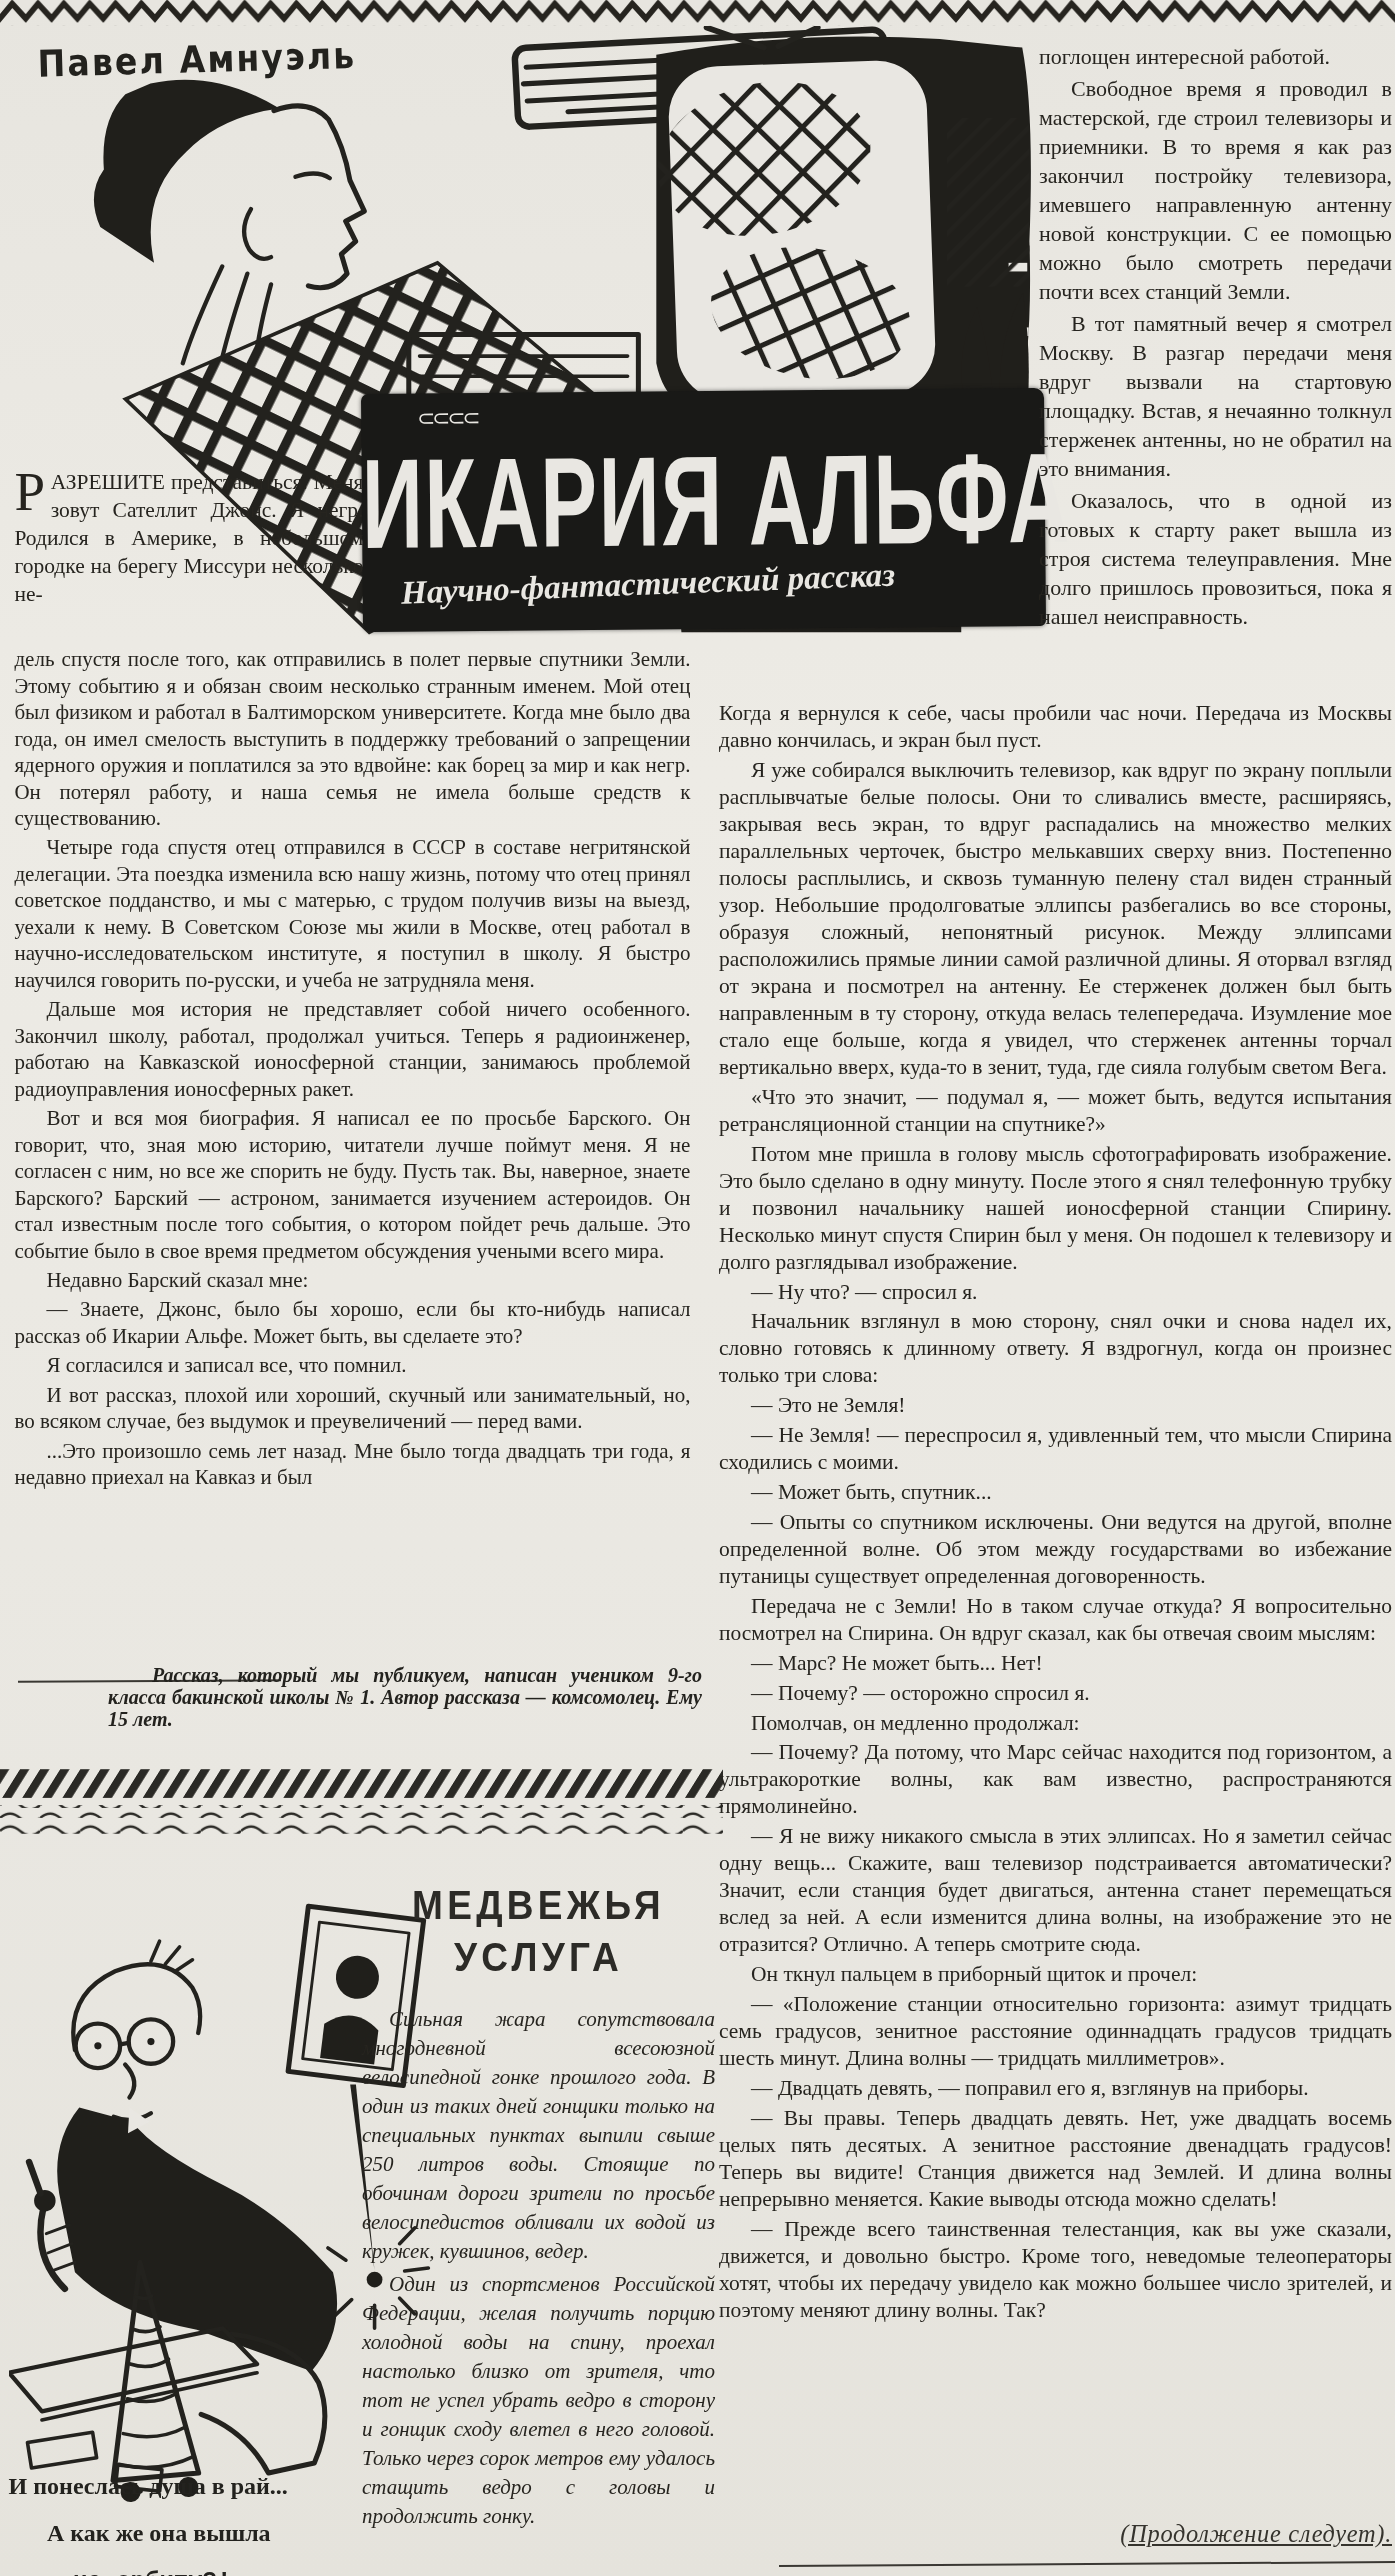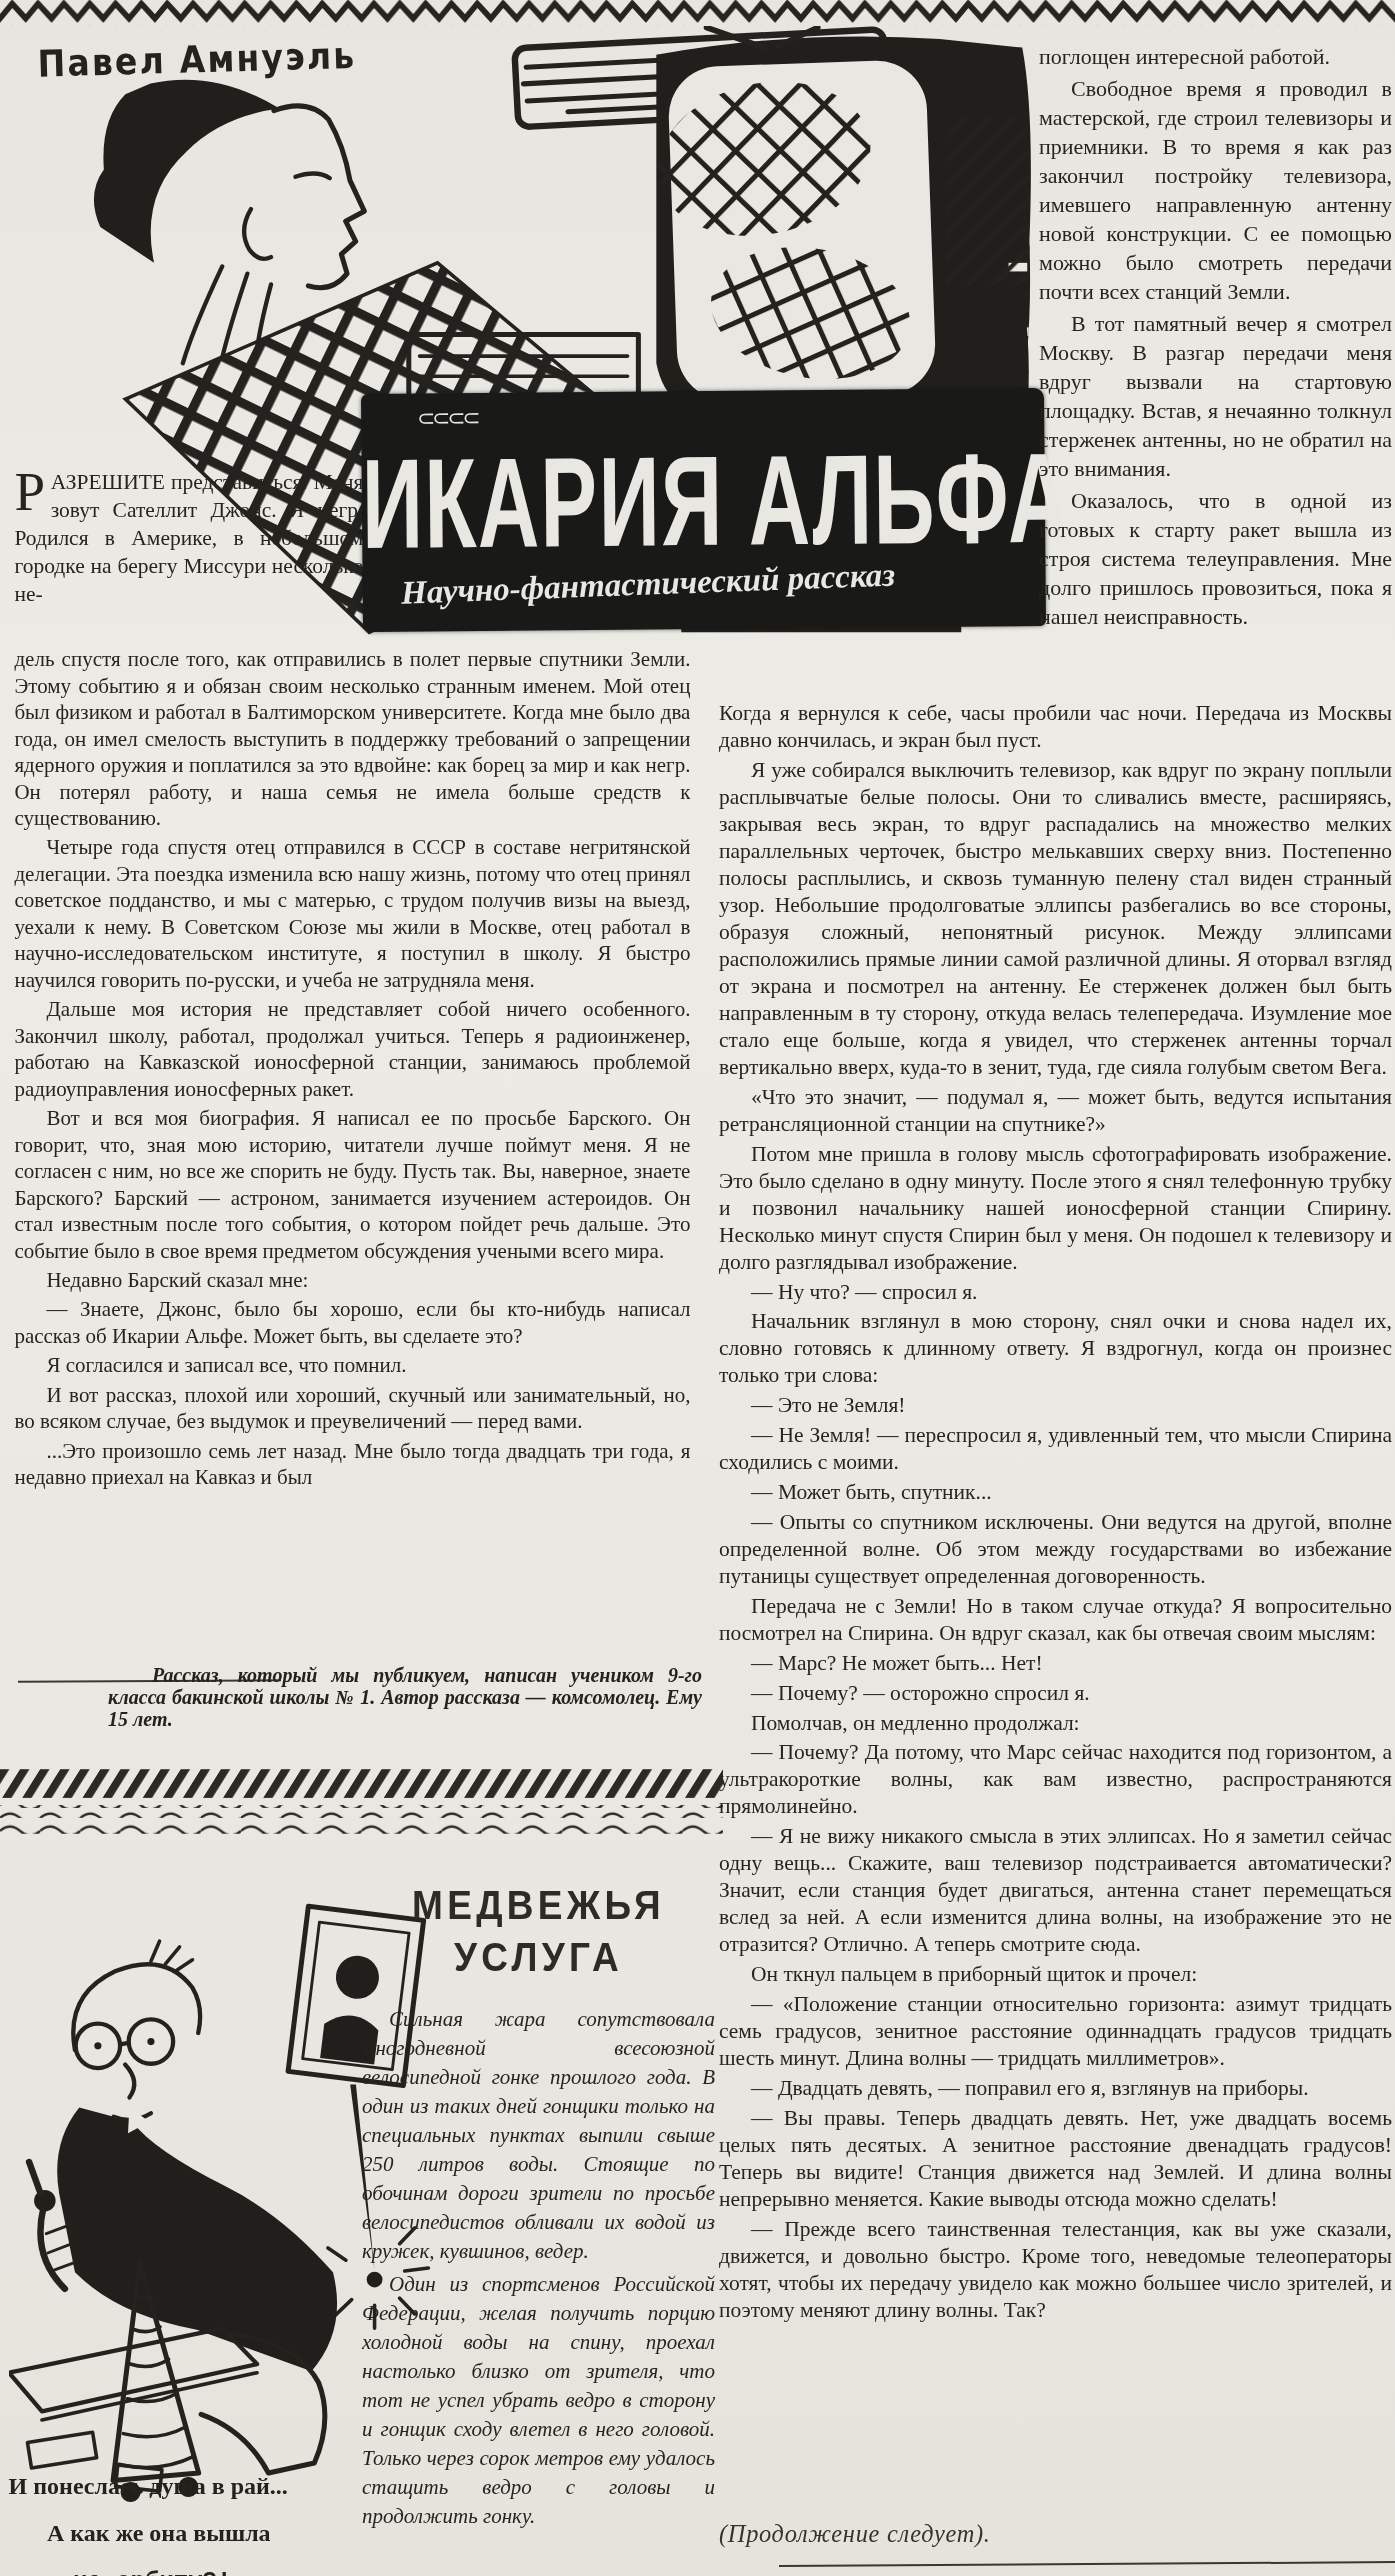--- a/index.html
+++ b/index.html
@@ -51,8 +51,8 @@
   .right-narrow{ left:1039px; top:42px; width:353px; font-size:22px; line-height:29px; }
   .right-wide{ left:719px; top:700px; width:673px; font-size:21.5px; line-height:27px; }
   .continuation{
-    left:719px; top:2520px; width:673px; text-align:left;
-    font-style:italic; font-size:24.4px; color:#35332d; letter-spacing:0.7px;
+    left:719px; top:2520px; width:673px; text-align:right;
+    font-style:italic; font-size:24.4px; color:#35332d; letter-spacing:0.7px;text-decoration:underline;
   }
   .rule-short{ left:18px; top:1680px; width:263px; border-top:2.9px solid #3a3833; transform:rotate(-0.3deg); }
   .rule-bottom{ left:779px; top:2563px; width:616px; border-top:2.9px solid #3a3833; transform:rotate(-0.35deg); }

